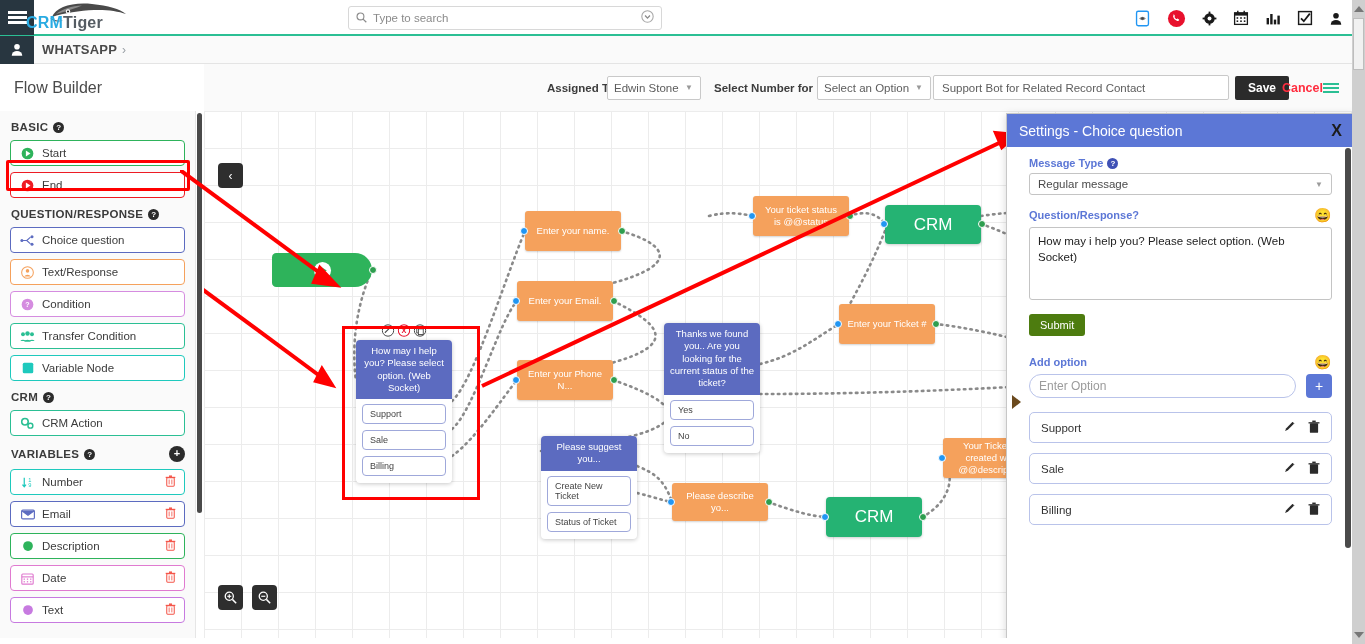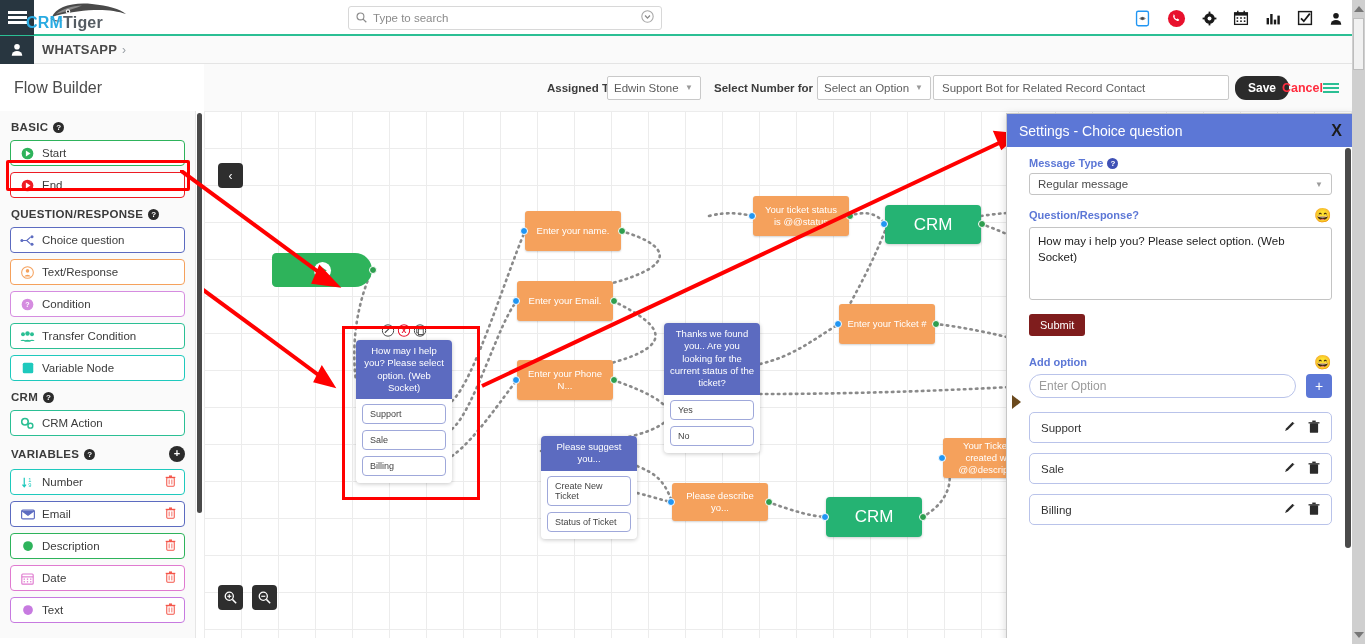--- a/index.html
+++ b/index.html
@@ -95,7 +95,7 @@
   }
   .btn-save {
     background: #2b2b2b; color: #fff; border: 0; height: 24px;
-    padding: 0 13px; font-size: 12px; font-weight: bold; border-radius: 11px;
+    padding: 0 13px; font-size: 12px; font-weight: bold; border-radius: 2px;
     cursor: pointer; font-family: "Liberation Sans", sans-serif;
   }
   .btn-cancel {

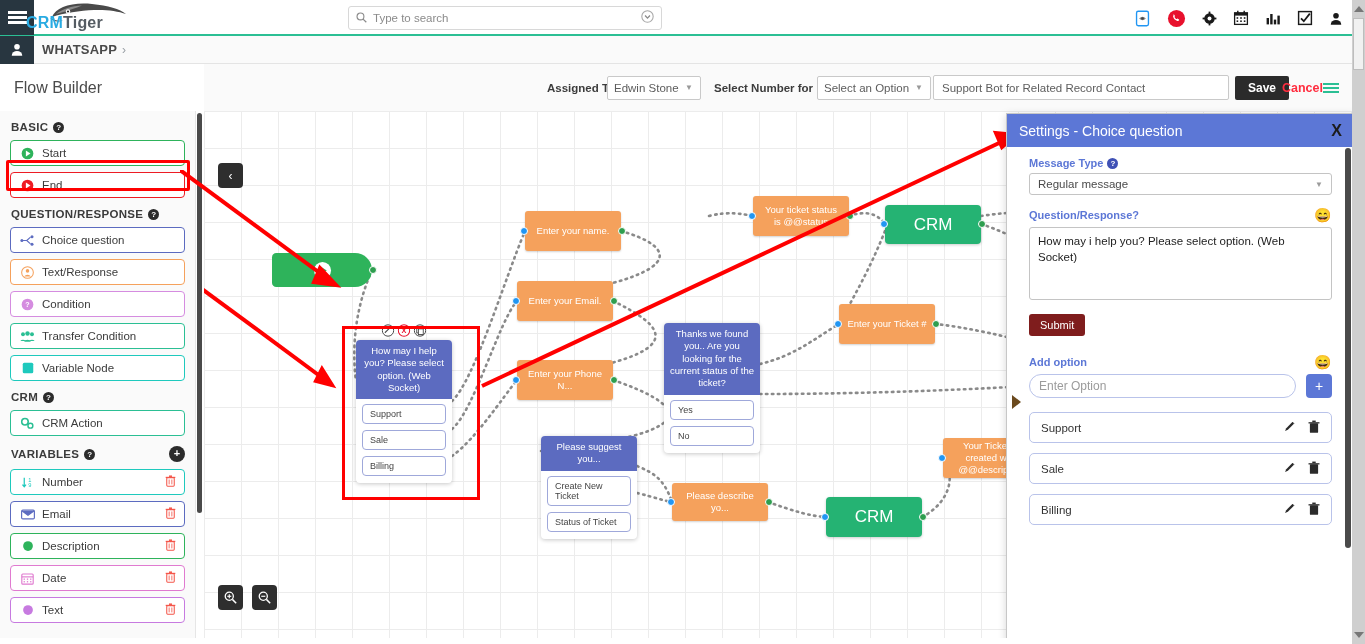--- a/index.html
+++ b/index.html
@@ -251,7 +251,7 @@
     line-height: 1.35;
   }
   .btn-submit {
-    background: #7f1d1d; color: #fff; border: 0; border-radius: 3px;
+    background: #4d7c0f; color: #fff; border: 0; border-radius: 3px;
     font-size: 11px; padding: 5px 11px; cursor: pointer;
     font-family: "Liberation Sans", sans-serif;
   }

